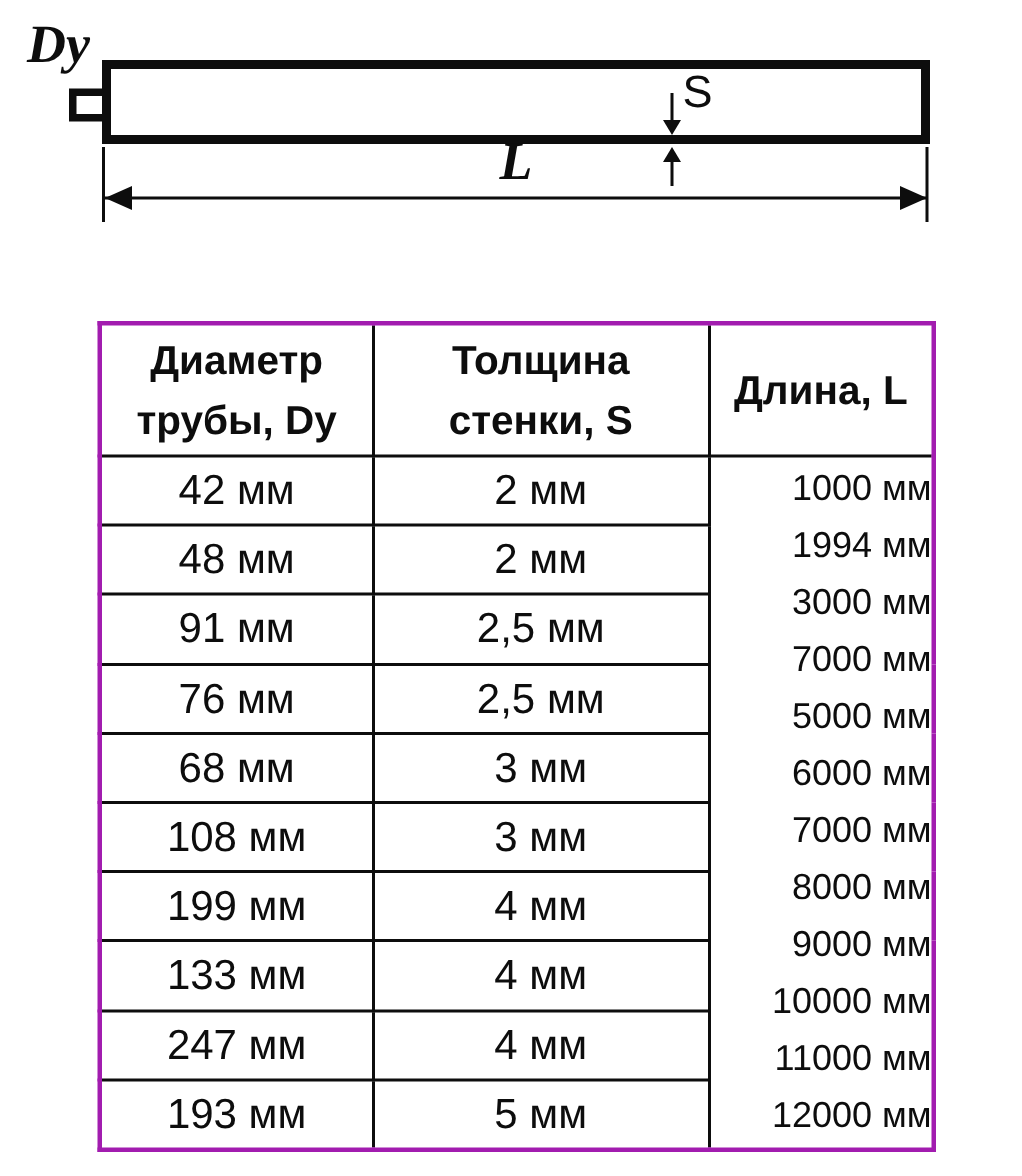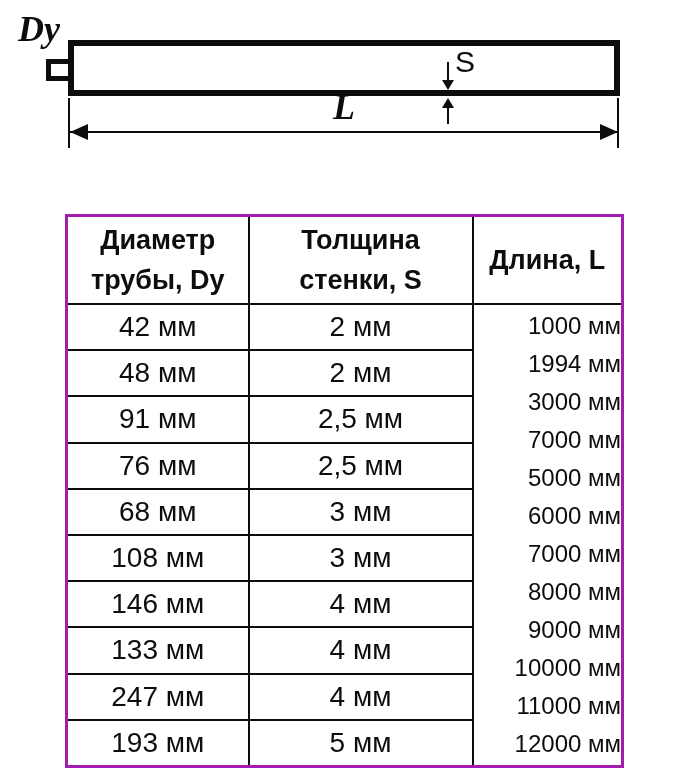--- a/index.html
+++ b/index.html
@@ -201,7 +201,7 @@
         <td class="val">3 мм</td>
       </tr>
       <tr>
-        <td class="val">146 мм</td>
+        <td class="val">199 мм</td>
         <td class="val">4 мм</td>
       </tr>
       <tr>

